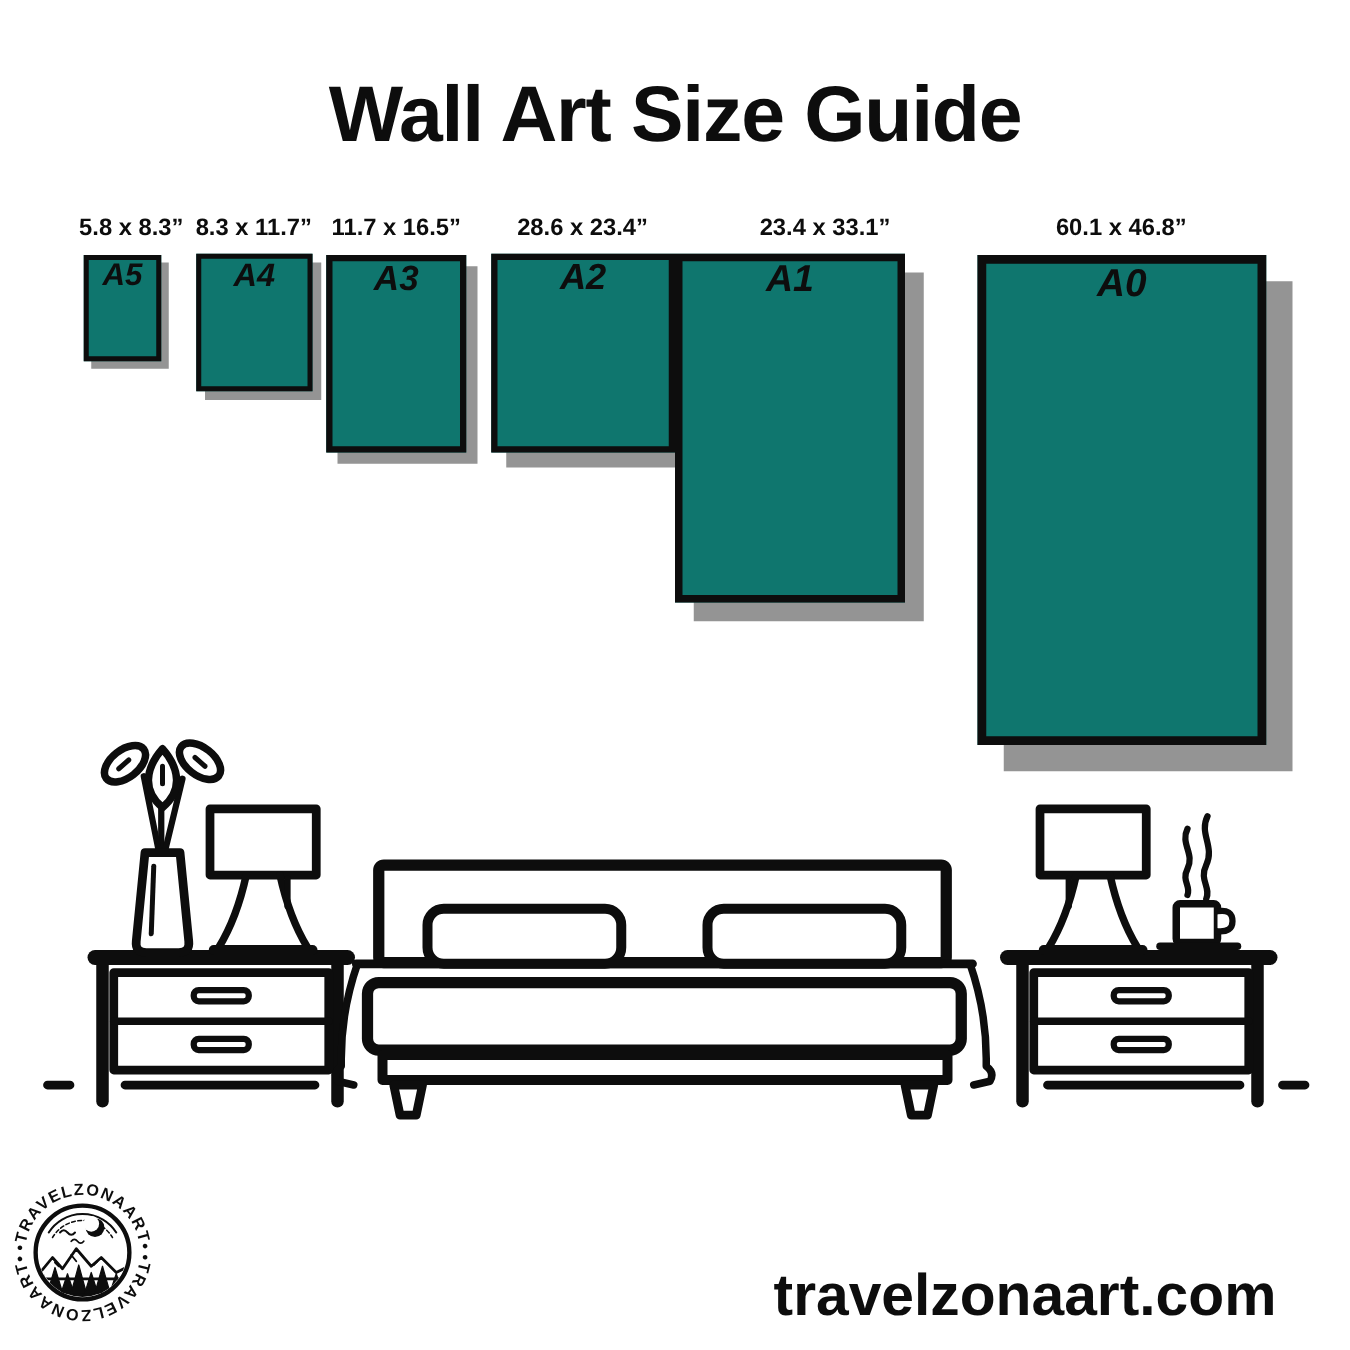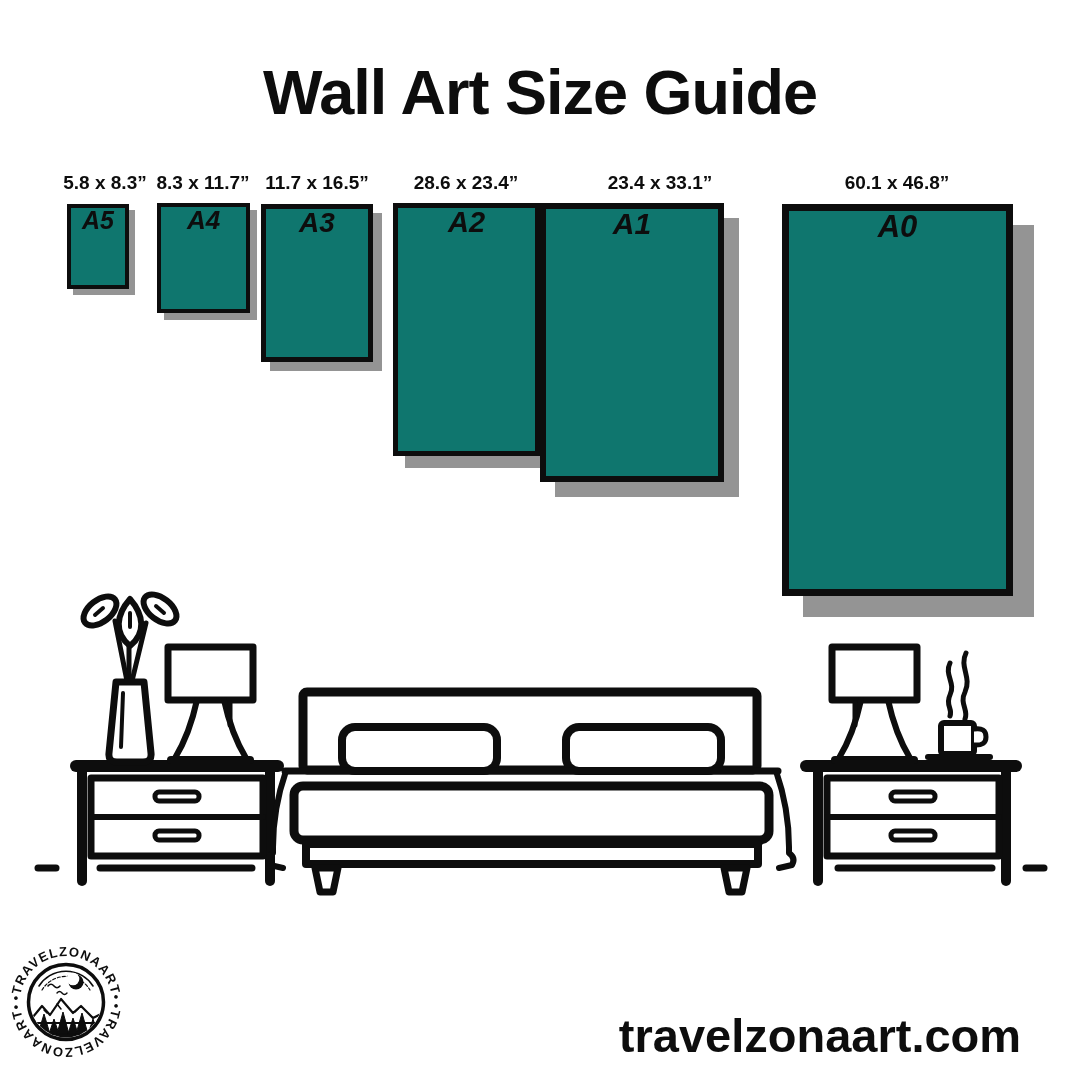--- a/index.html
+++ b/index.html
@@ -39,7 +39,7 @@
 <div class="frame" style="left:261px;top:204px;width:112px;height:158px;border-width:5px;box-shadow:9px 9px 0 #949494;font-size:28px">
   <span>A3</span>
   </div>
-<div class="frame" style="left:393px;top:203px;width:147px;height:253px;border-width:5px;box-shadow:12px 12px 0 #949494;font-size:29px">
+<div class="frame" style="left:393px;top:203px;width:147px;height:159px;border-width:5px;box-shadow:12px 12px 0 #949494;font-size:29px">
   <span>A2</span>
   </div>
 <div class="frame" style="left:540px;top:203px;width:184px;height:279px;border-width:6px;box-shadow:15px 15px 0 #949494;font-size:30px">

